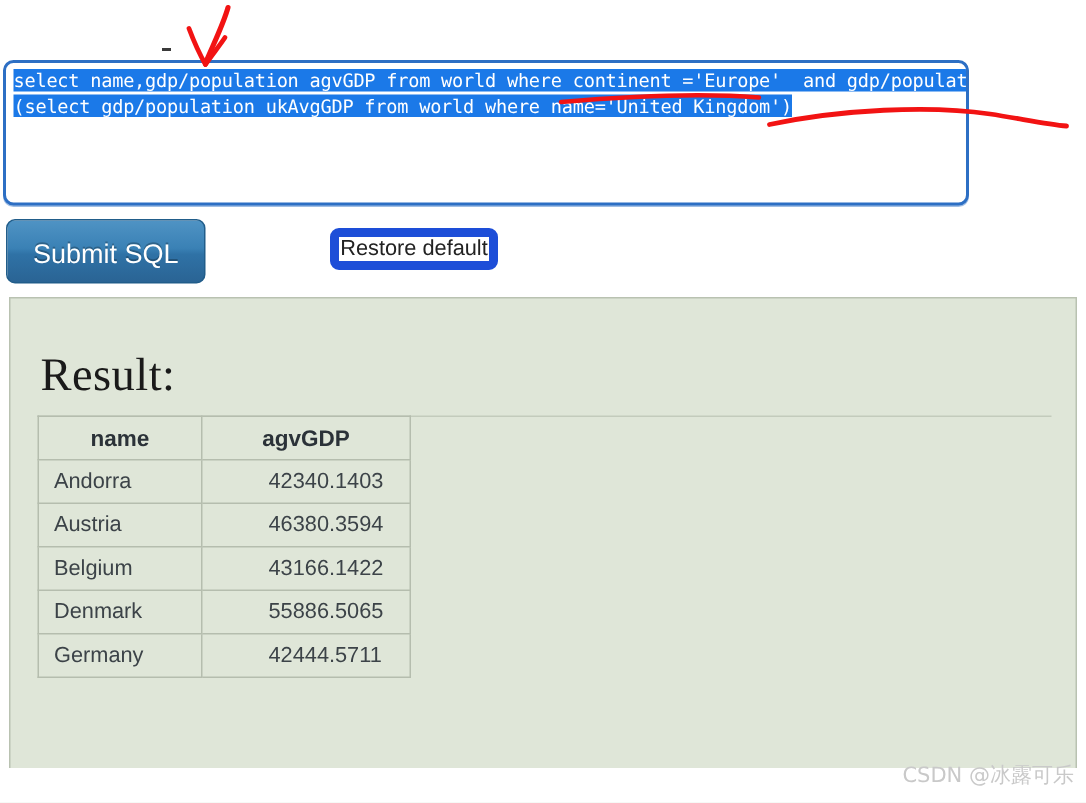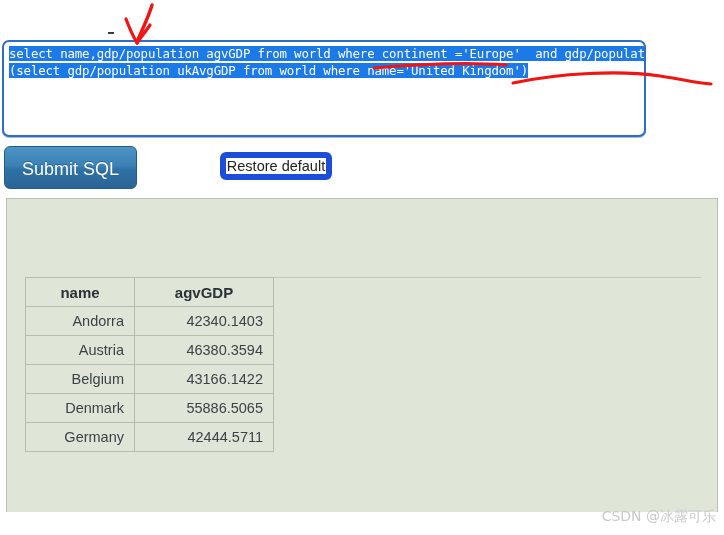--- a/index.html
+++ b/index.html
@@ -191,6 +191,7 @@
 <button id="restore-default-button">Restore default</button>
 
 <div id="result-panel">
+  <h1 id="result-title">Result:</h1>
   <div id="result-title-rule"></div>
   <table id="result-table">
     <thead>

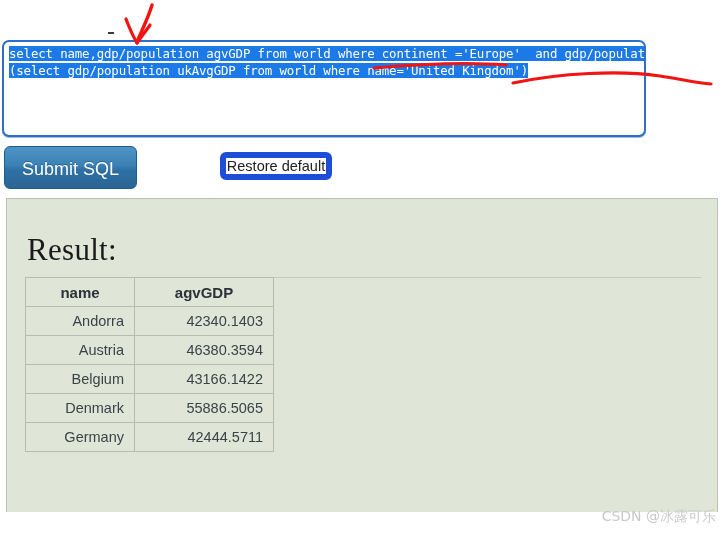--- a/index.html
+++ b/index.html
@@ -138,7 +138,7 @@
     font-size: 15px;
   }
   #result-table td.col-name {
-    text-align: right;
+    text-align: left;
     width: 88px;
   }
   #result-table td.col-val {

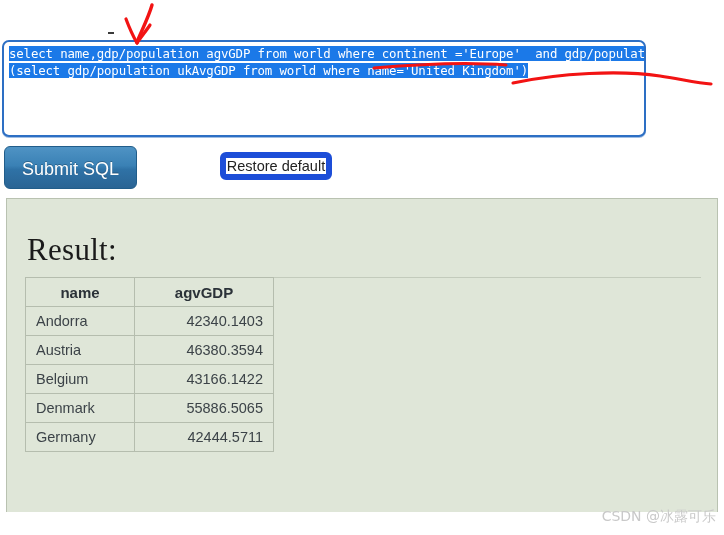--- a/index.html
+++ b/index.html
@@ -142,7 +142,7 @@
     width: 88px;
   }
   #result-table td.col-val {
-    text-align: right;
+    text-align: left;
     width: 84px;
     padding-left: 44px;
   }

